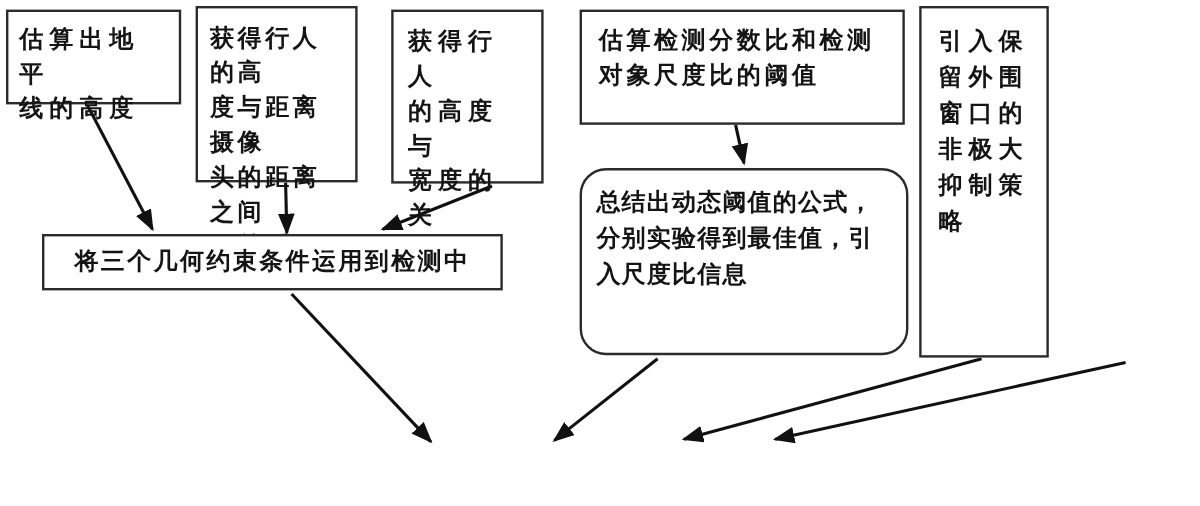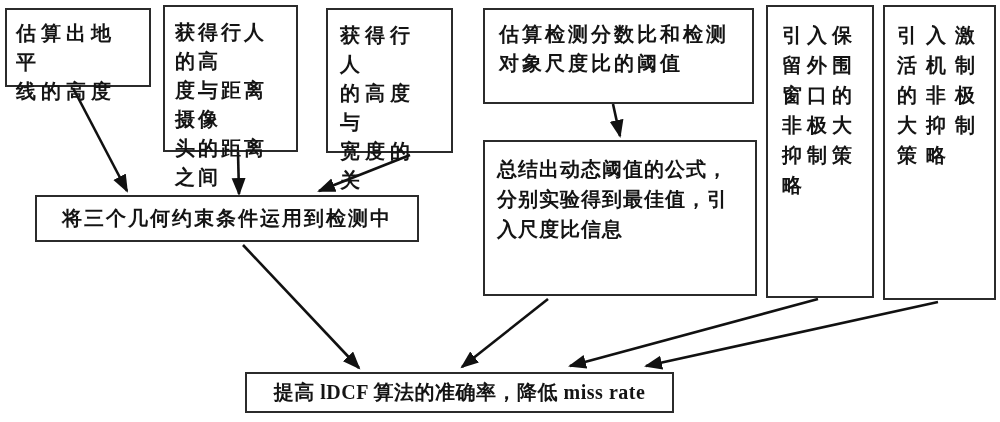--- a/index.html
+++ b/index.html
@@ -92,11 +92,6 @@
 抑制策
 略</div>
 
-  <div class="node" id="n-nms_activation">引入激
-活机制
-的非极
-大抑制
-策略</div>
 
   <div class="node node--center" id="n-apply_constraints">将三个几何约束条件运用到检测中</div>
 

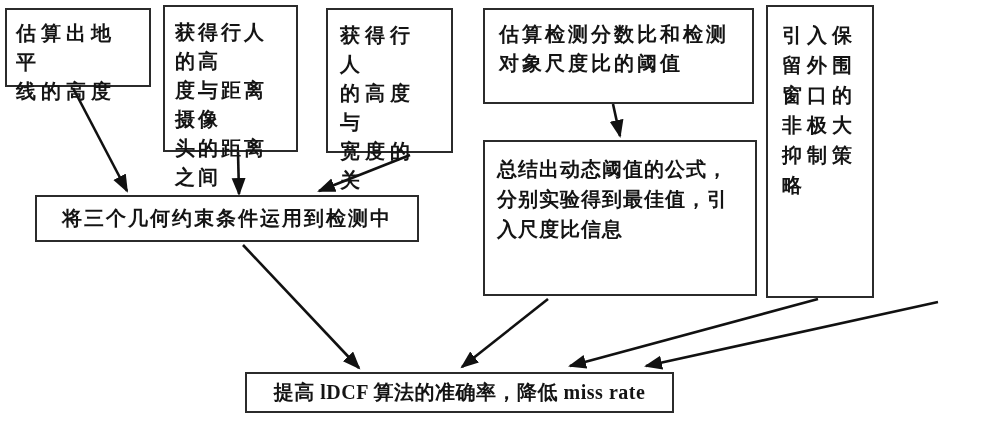--- a/index.html
+++ b/index.html
@@ -45,7 +45,7 @@
   #n-nms_outer_window      {left:766px;top:5px;   width:108px; height:293px; padding:13px 0 0 14px; letter-spacing:5px; line-height:30px;}
   #n-nms_activation        {left:883px;top:5px;   width:113px; height:295px; padding:13px 0 0 12px; letter-spacing:9px; line-height:30px;}
   #n-apply_constraints     {left:35px; top:195px; width:384px; height:47px;  letter-spacing:2px;}
-  #n-dynamic_threshold     {left:483px;top:140px; width:274px; height:156px; padding:12px 12px; letter-spacing:1px; line-height:30px;}
+  #n-dynamic_threshold     {left:483px;top:140px; width:274px; height:156px; padding:12px 12px; letter-spacing:1px; line-height:30px;border-radius:22px;}
   #n-final_goal            {left:245px;top:372px; width:429px; height:41px;  letter-spacing:0.5px;}
 </style>
 </head>

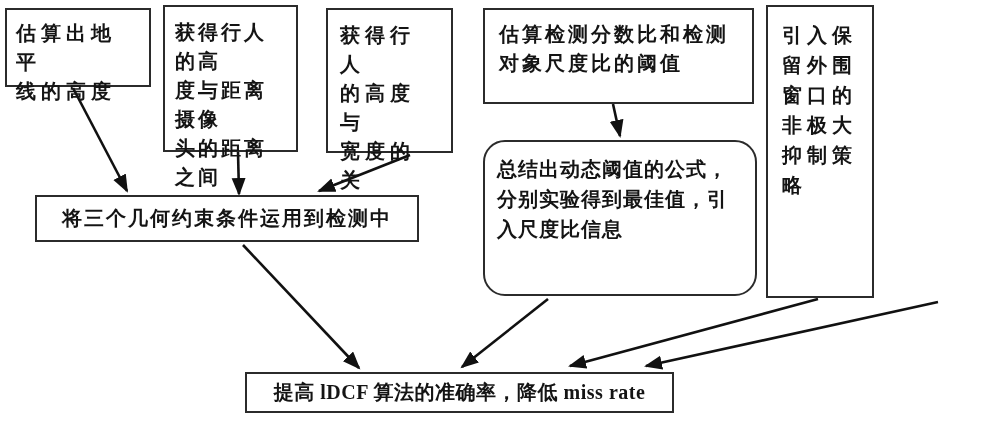--- a/index.html
+++ b/index.html
@@ -99,7 +99,6 @@
 分别实验得到最佳值，引
 入尺度比信息</div>
 
-  <div class="node node--center" id="n-final_goal">提高 lDCF 算法的准确率，降低 miss rate</div>
 
 </div>
 

